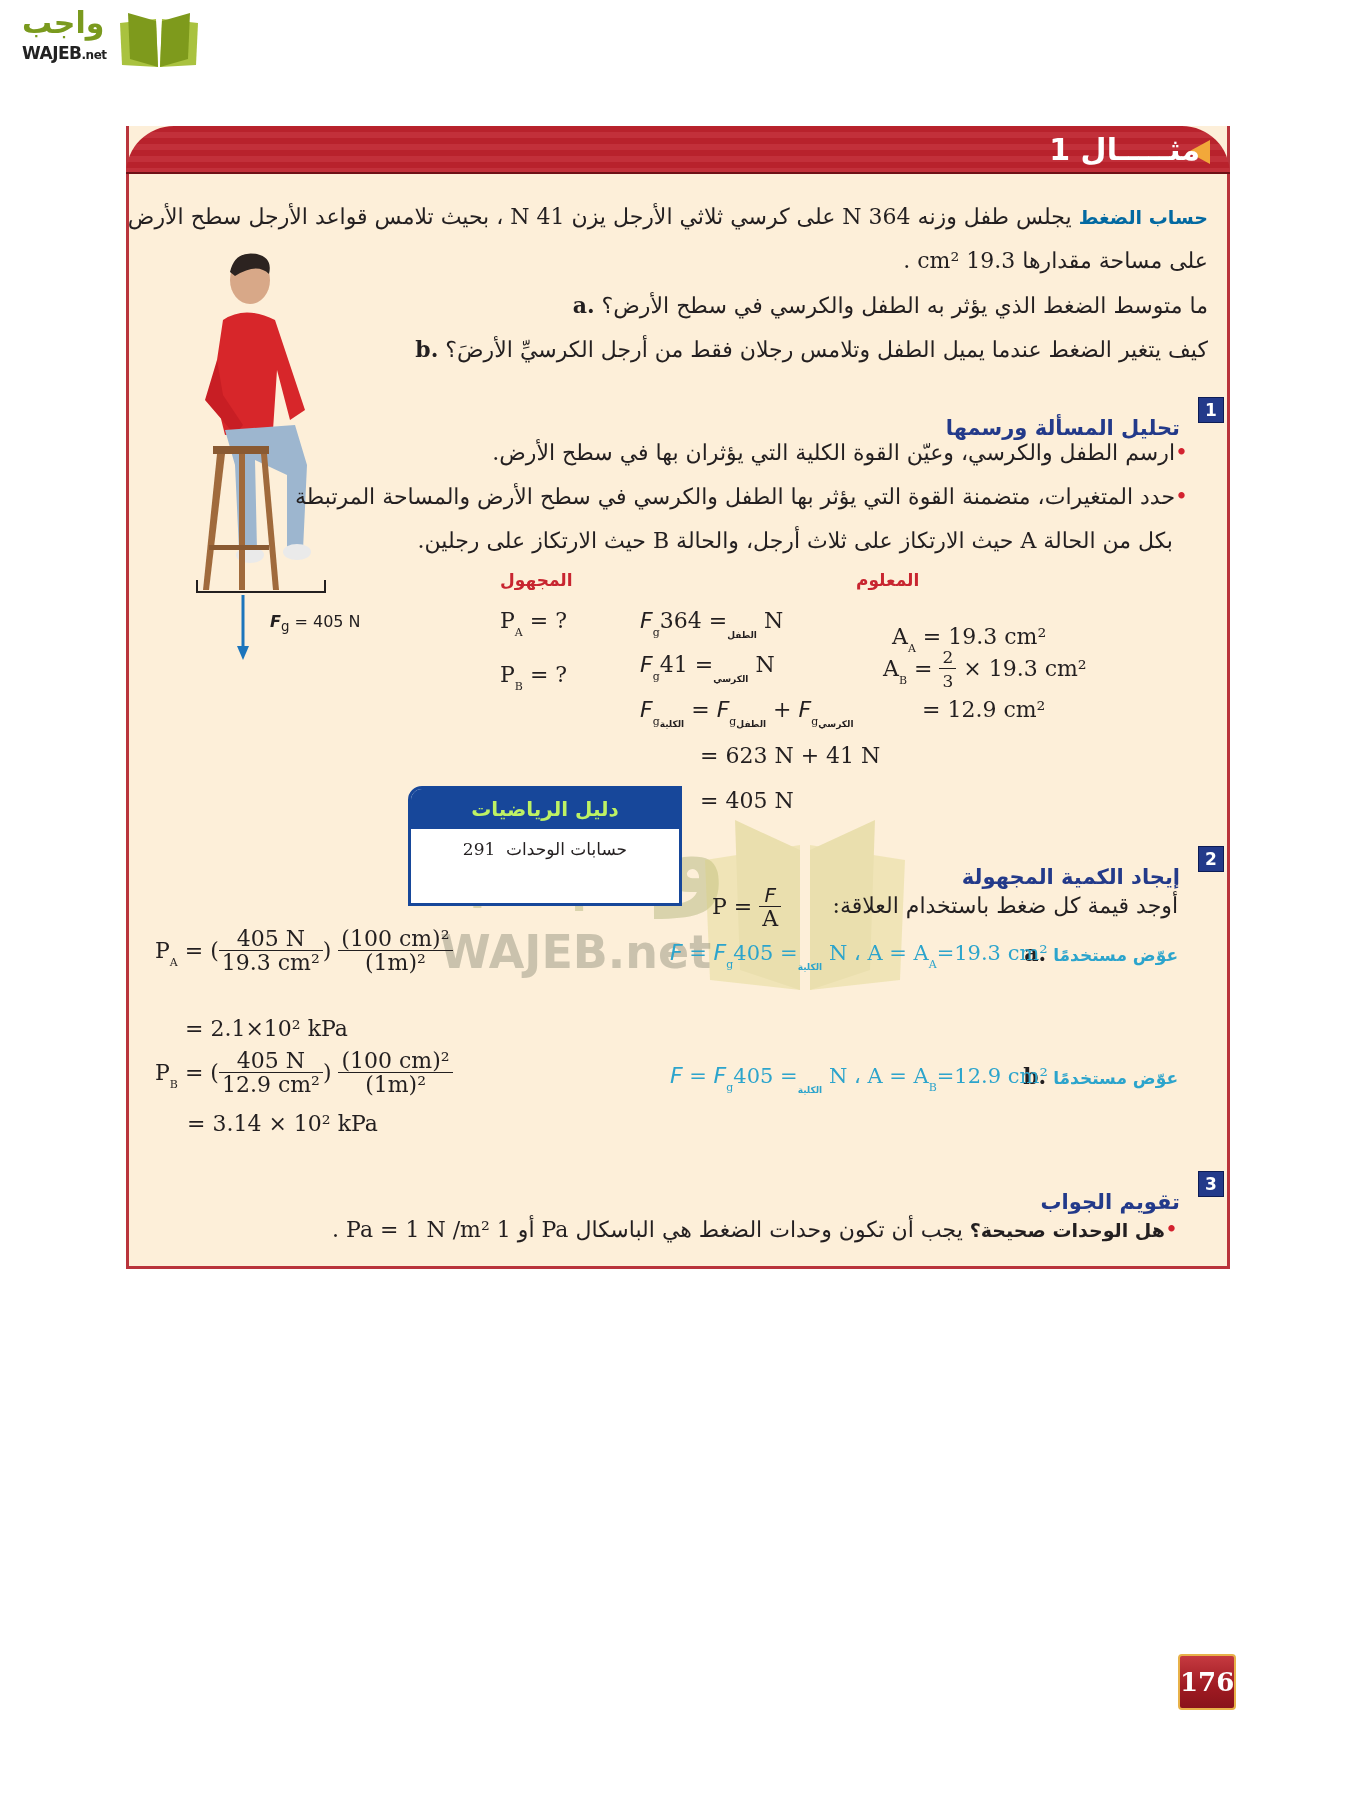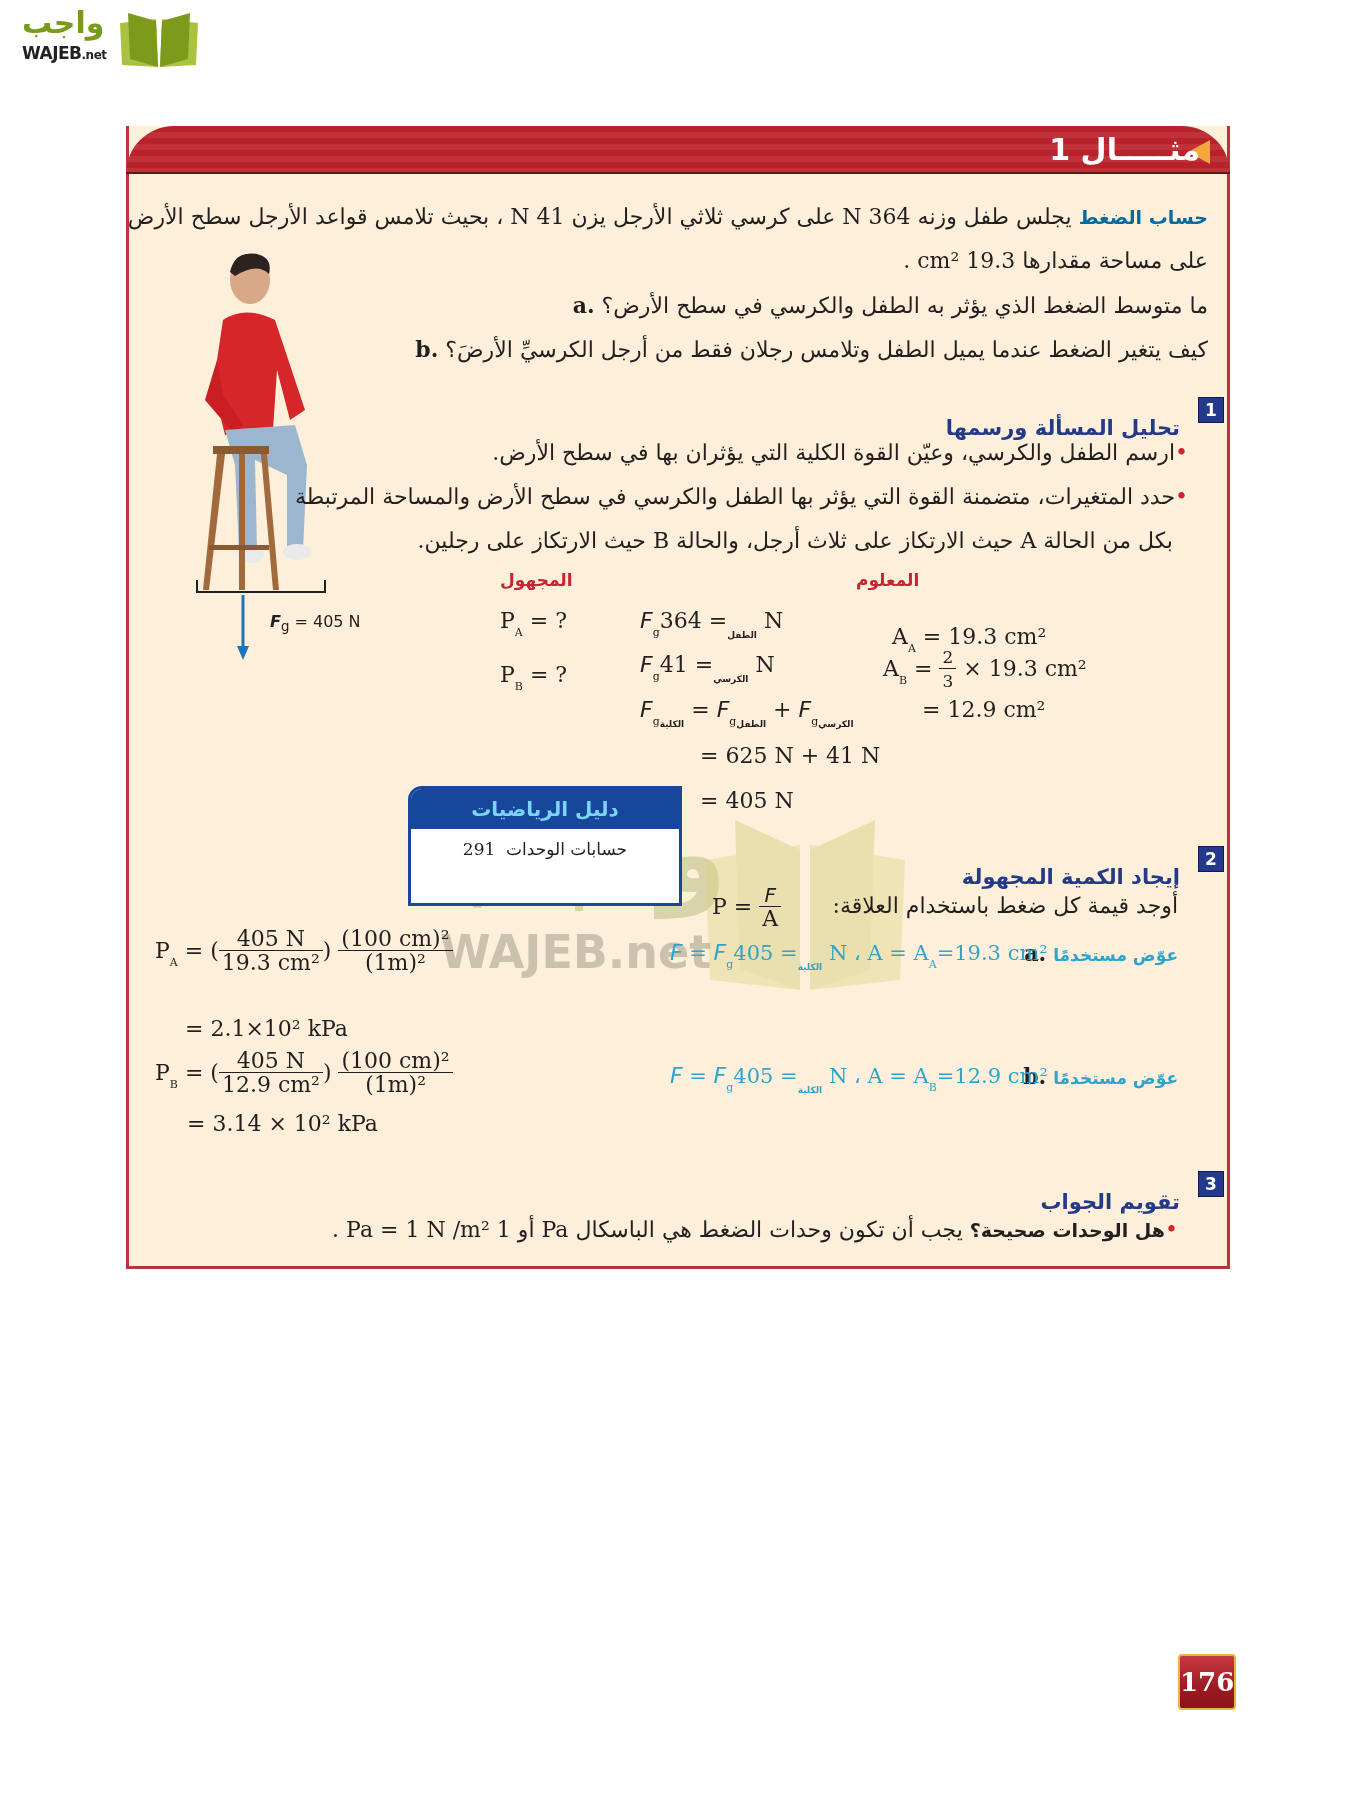--- a/index.html
+++ b/index.html
@@ -193,7 +193,7 @@
   <span>+</span>
   <span class="mathF">F</span><span class="sub">g</span><span class="subar">الكرسي</span>
 </div>
-<div class="abs math" style="left:700px; top:743px;">= 625 N + 41 N</div>
+<div class="abs math" style="left:700px; top:743px;">= 623 N + 41 N</div>
 <div class="abs math" style="left:700px; top:788px;">= 405 N</div>
 
 <div class="abs math" style="left:885px; top:624px;margin-left:7px;">

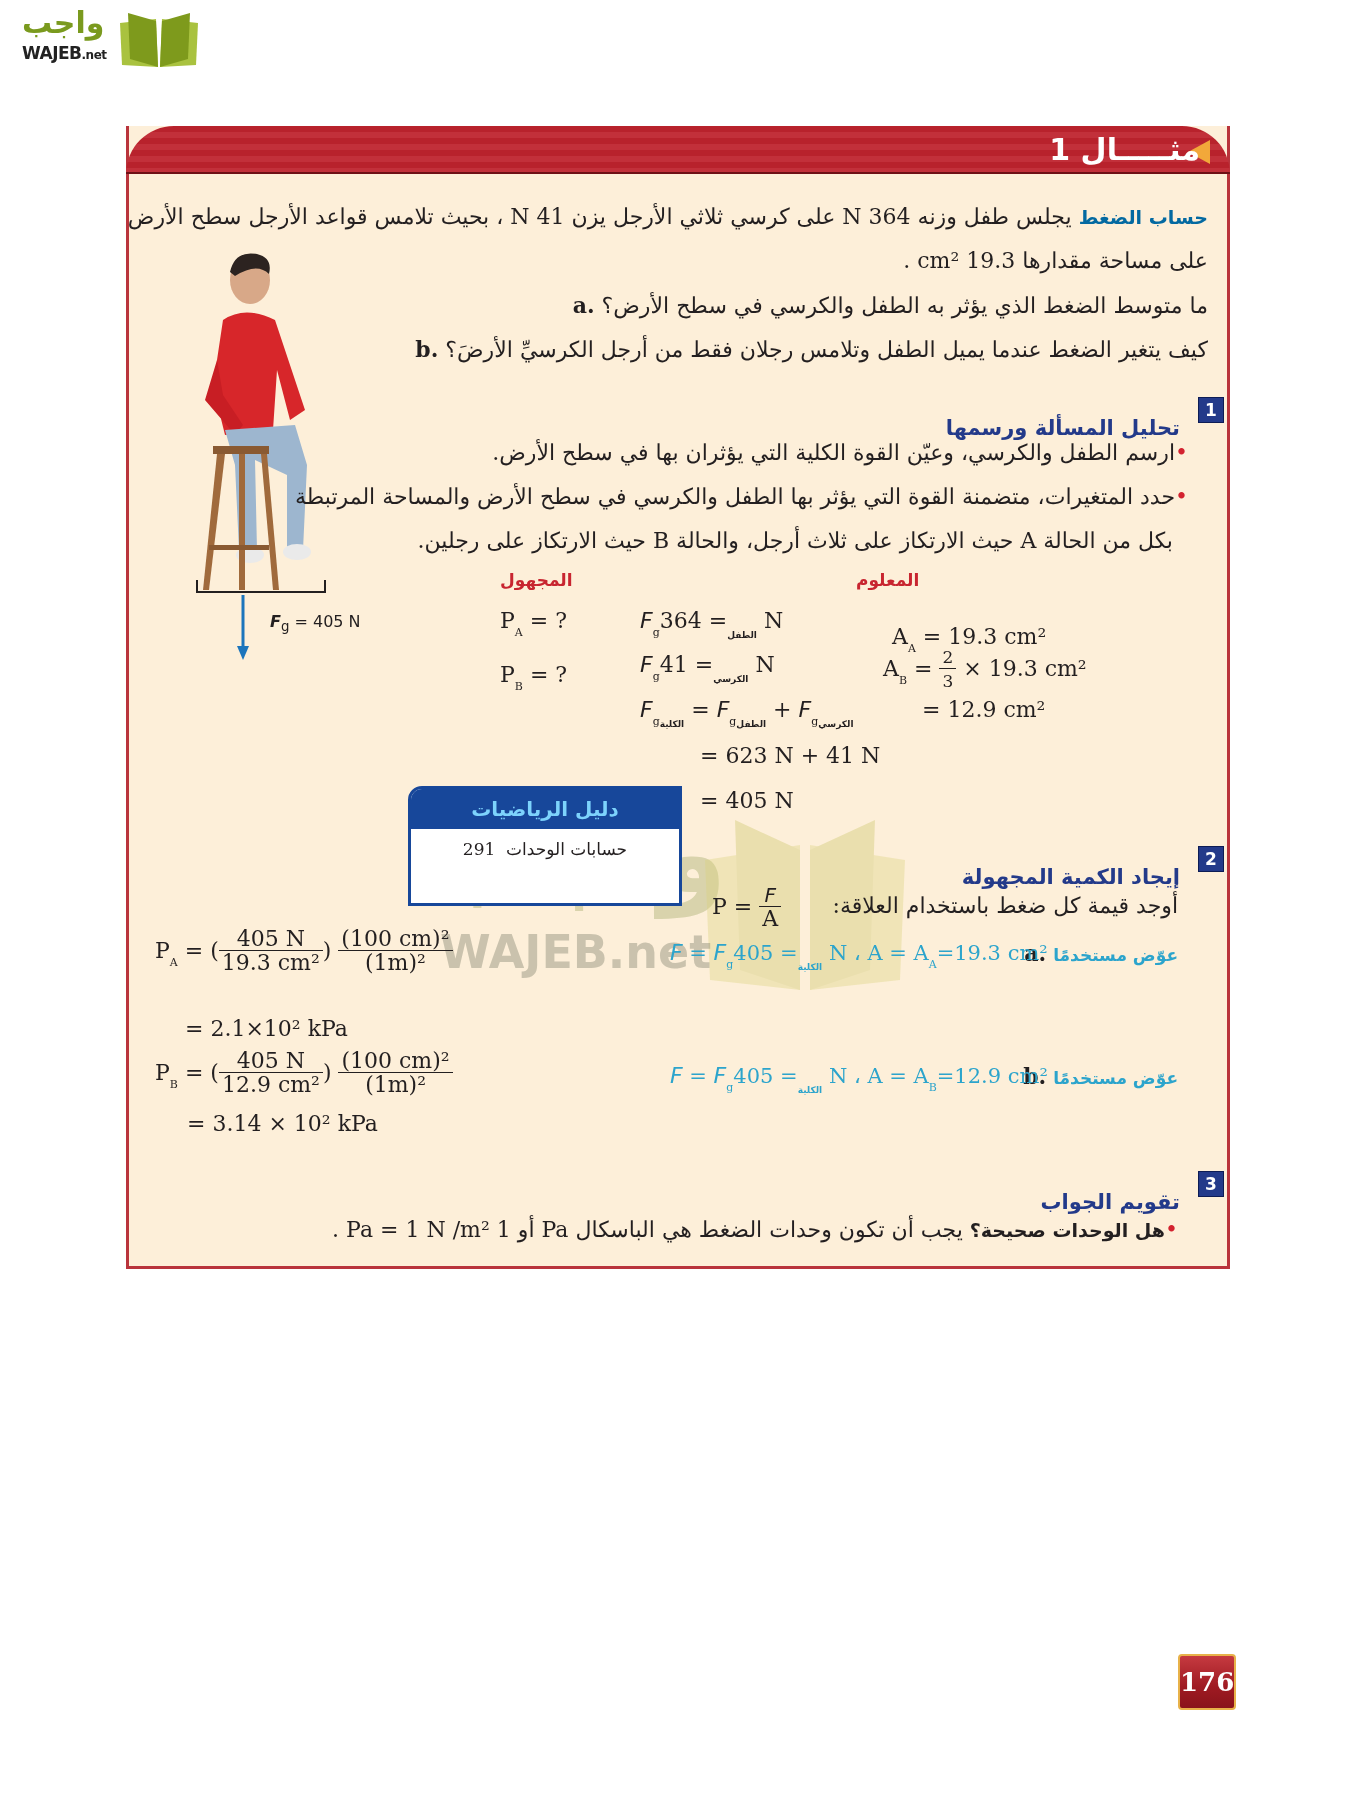--- a/index.html
+++ b/index.html
@@ -77,7 +77,7 @@
     background:#fff; box-sizing:border-box; overflow:hidden;
   }
   .guide-hdr {
-    height:40px; background:#17479a; color:#7dd3fc;
+    height:40px; background:#17479a; color:#bef264;
     font-family:"DejaVu Sans", sans-serif; font-weight:bold; font-size:20px;
     text-align:center; line-height:40px; direction:rtl;
   }

